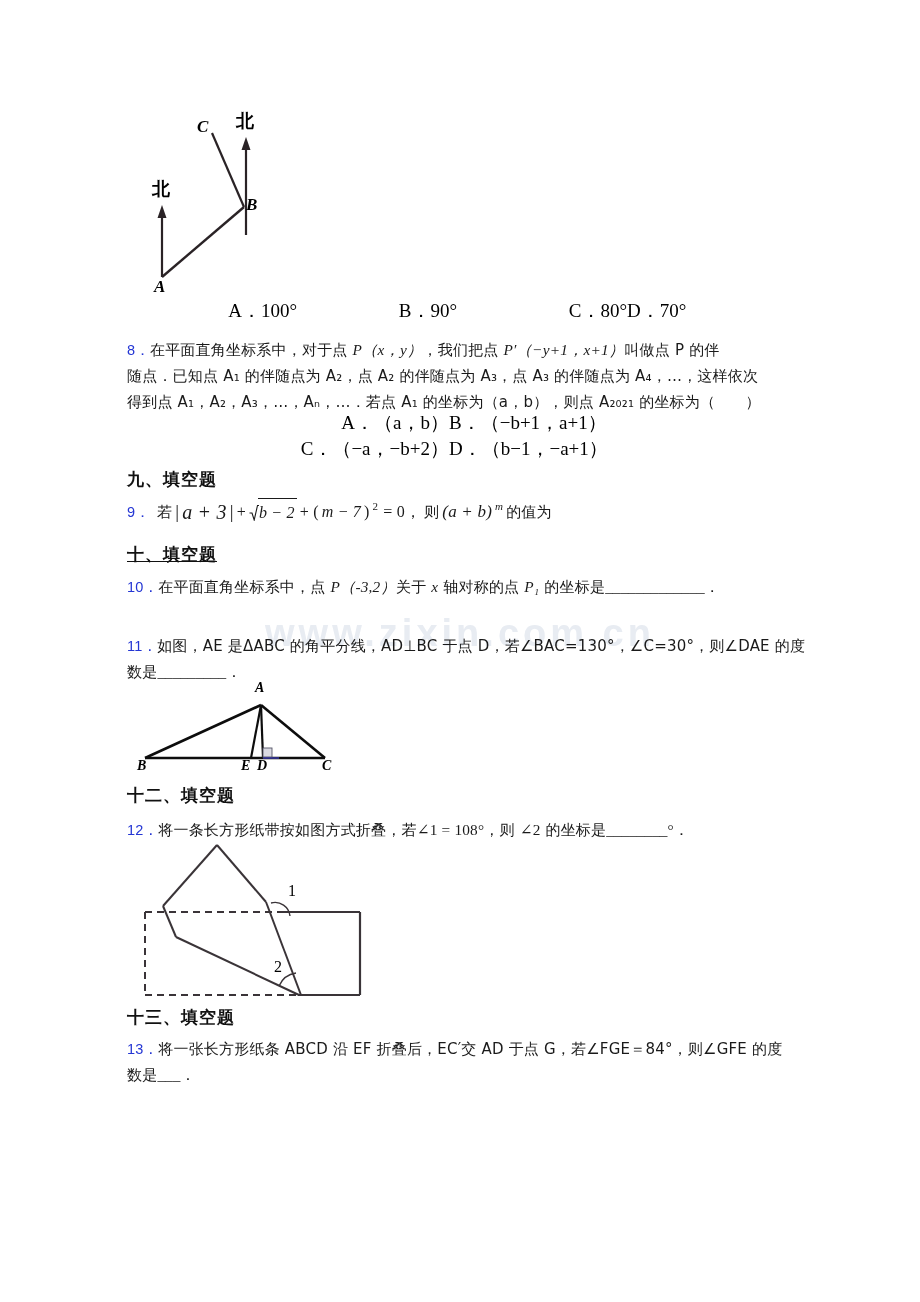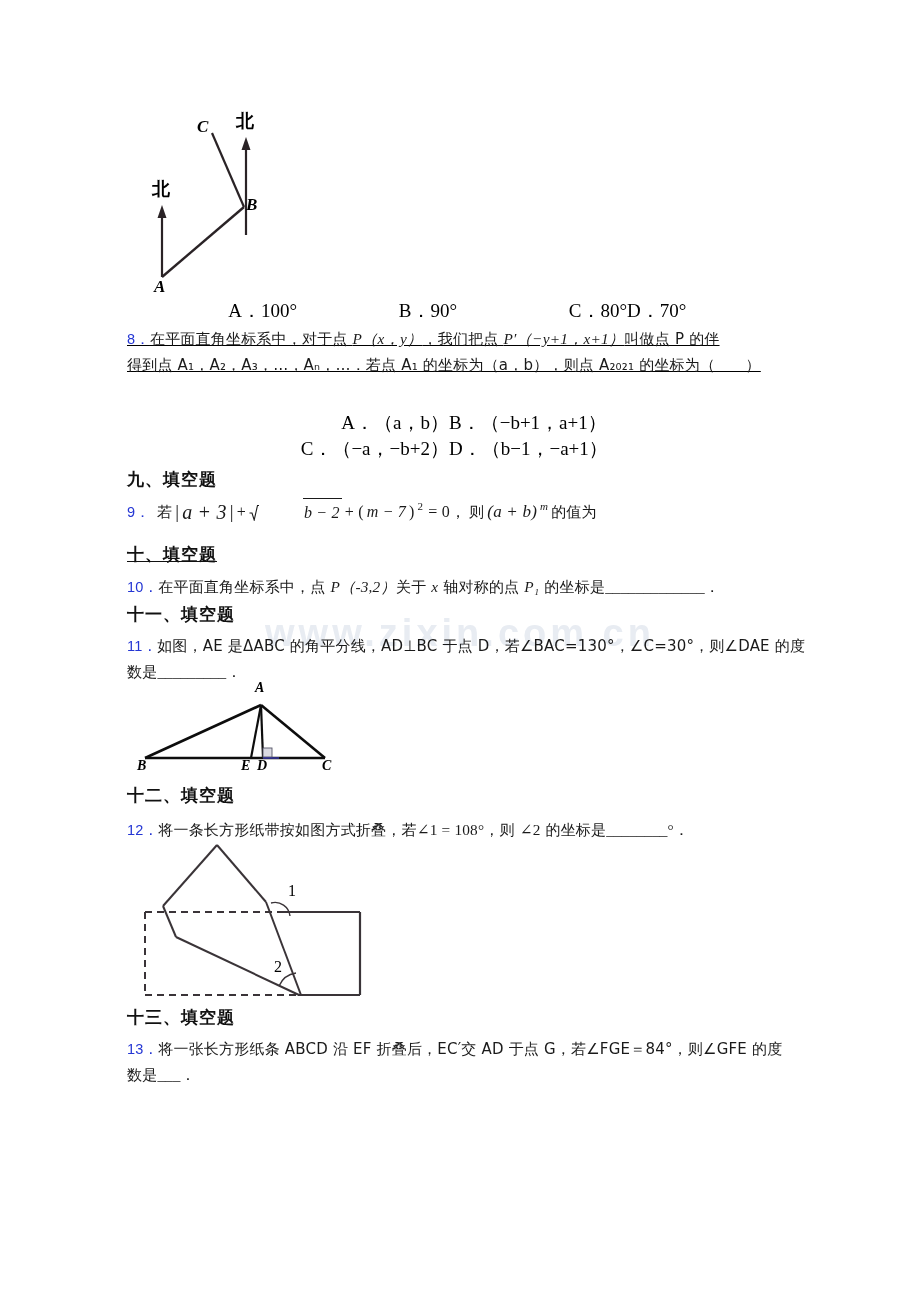--- a/index.html
+++ b/index.html
@@ -121,7 +121,7 @@
     </div>
   </div>
 
-  <div class="content" style="top:326px;text-decoration:underline;">
+  <div class="content" style="top:337px;">
     <div class="qline">
       <span class="qnum">8．</span><span class="cjk">在平面直角坐标系中，对于点 </span><span class="it">P（x，y）</span><span class="cjk">，我们把点 </span><span class="it">P′（−y+1，x+1）</span><span class="cjk">叫做点 P 的伴</span>
     </div>

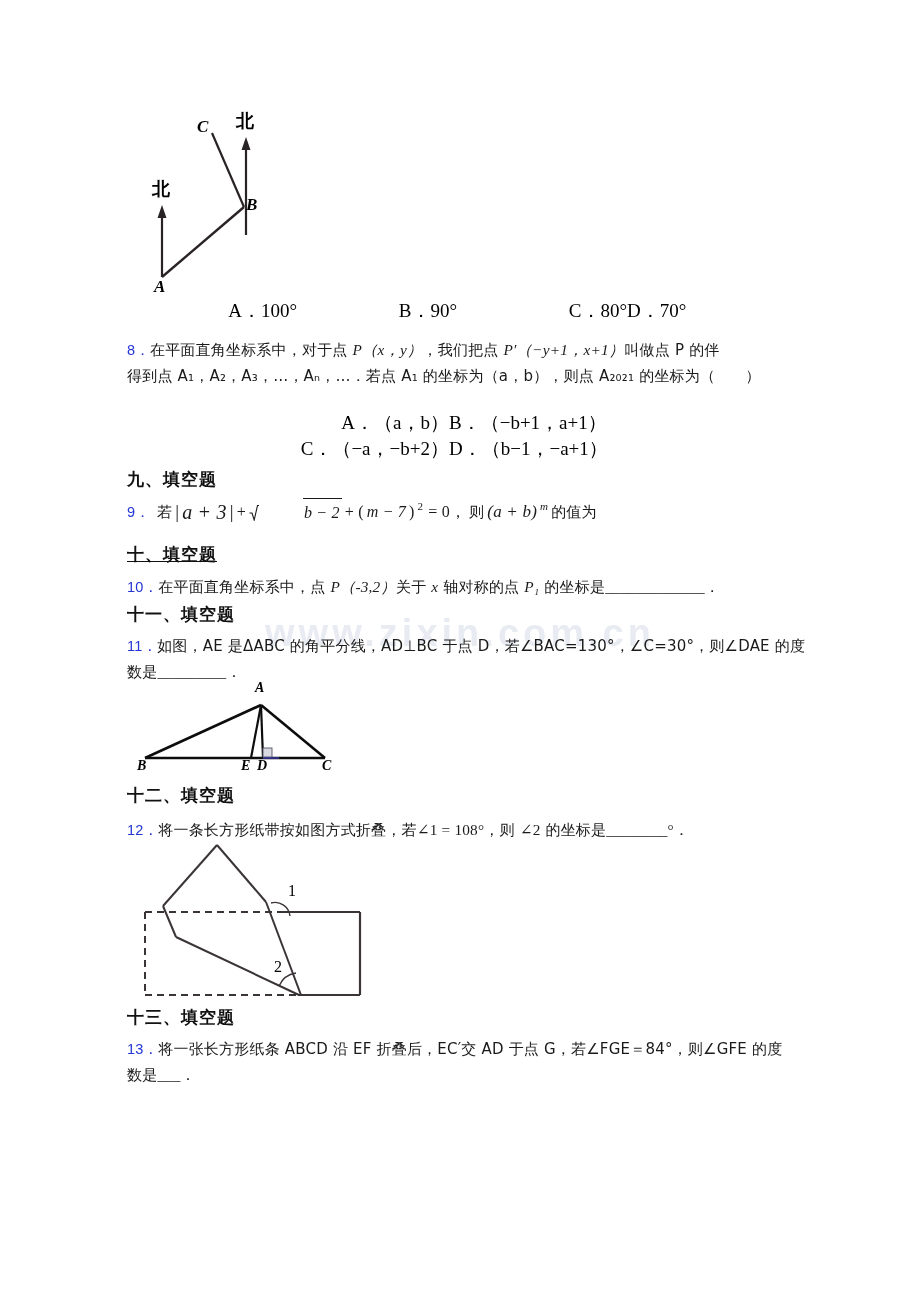--- a/index.html
+++ b/index.html
@@ -125,6 +125,7 @@
     <div class="qline">
       <span class="qnum">8．</span><span class="cjk">在平面直角坐标系中，对于点 </span><span class="it">P（x，y）</span><span class="cjk">，我们把点 </span><span class="it">P′（−y+1，x+1）</span><span class="cjk">叫做点 P 的伴</span>
     </div>
+    <div class="qline cjk">随点．已知点 A₁ 的伴随点为 A₂，点 A₂ 的伴随点为 A₃，点 A₃ 的伴随点为 A₄，…，这样依次</div>
     <div class="qline cjk">得到点 A₁，A₂，A₃，…，Aₙ，…．若点 A₁ 的坐标为（a，b），则点 A₂₀₂₁ 的坐标为（　　）</div>
   </div>
 

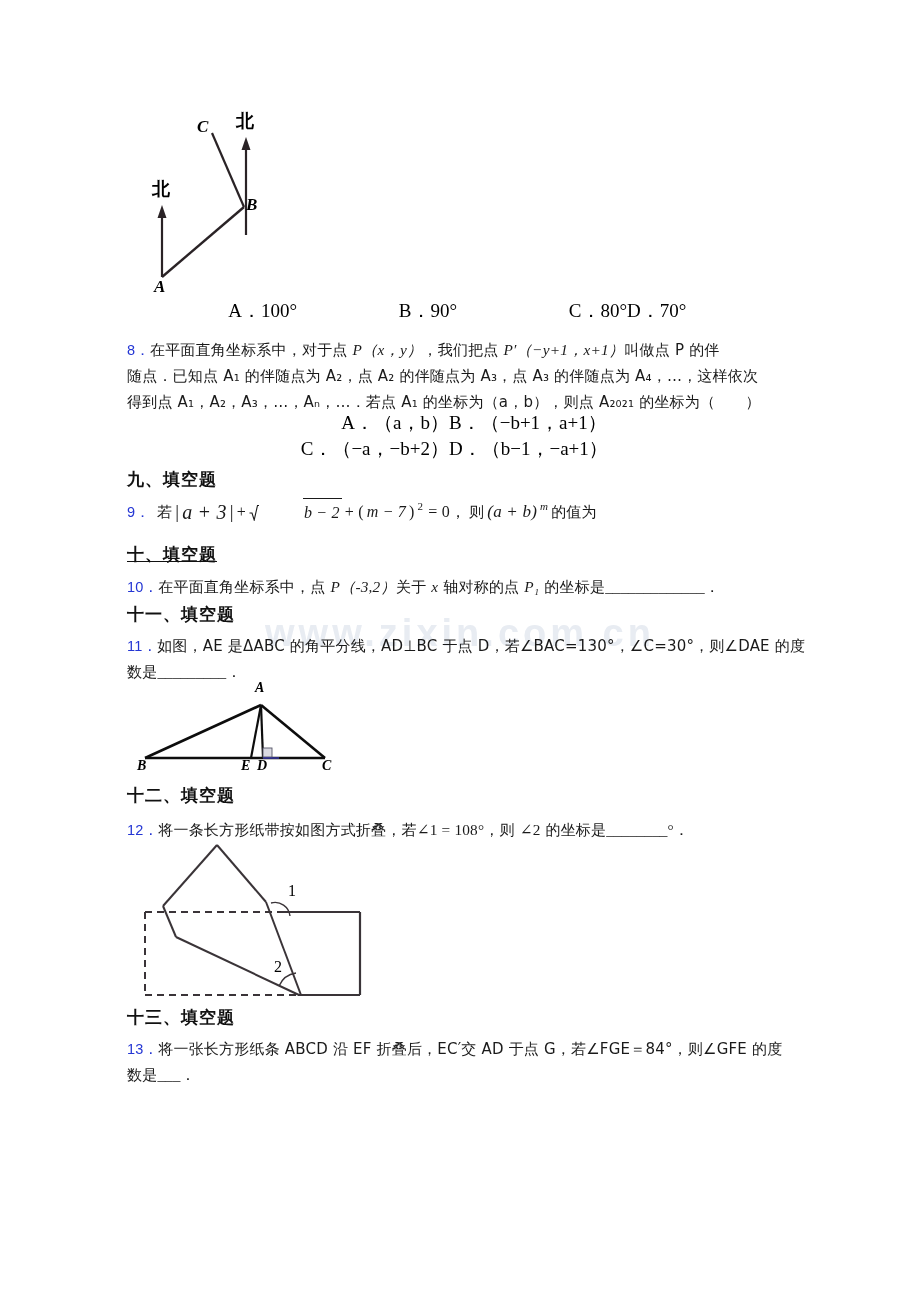--- a/index.html
+++ b/index.html
@@ -152,7 +152,7 @@
       <span class="it" style="font-size:20px;">a + 3</span>
       <span style="font-size:19px; font-family:'Liberation Serif',serif;">|</span>
       <span style="font-size:16px;">+</span>
-      <span style="display:inline-flex; align-items:center;gap:45px;">
+      <span style="display:inline-flex; align-items:center;">
         <svg width="10" height="17" viewBox="0 0 10 17" style="margin-right:-1px;">
           <path d="M0.5 9 L3 9 L5.2 16 L8.5 1.5 L10 1.5" fill="none" stroke="#1a1a1a" stroke-width="1.1"></path>
         </svg>

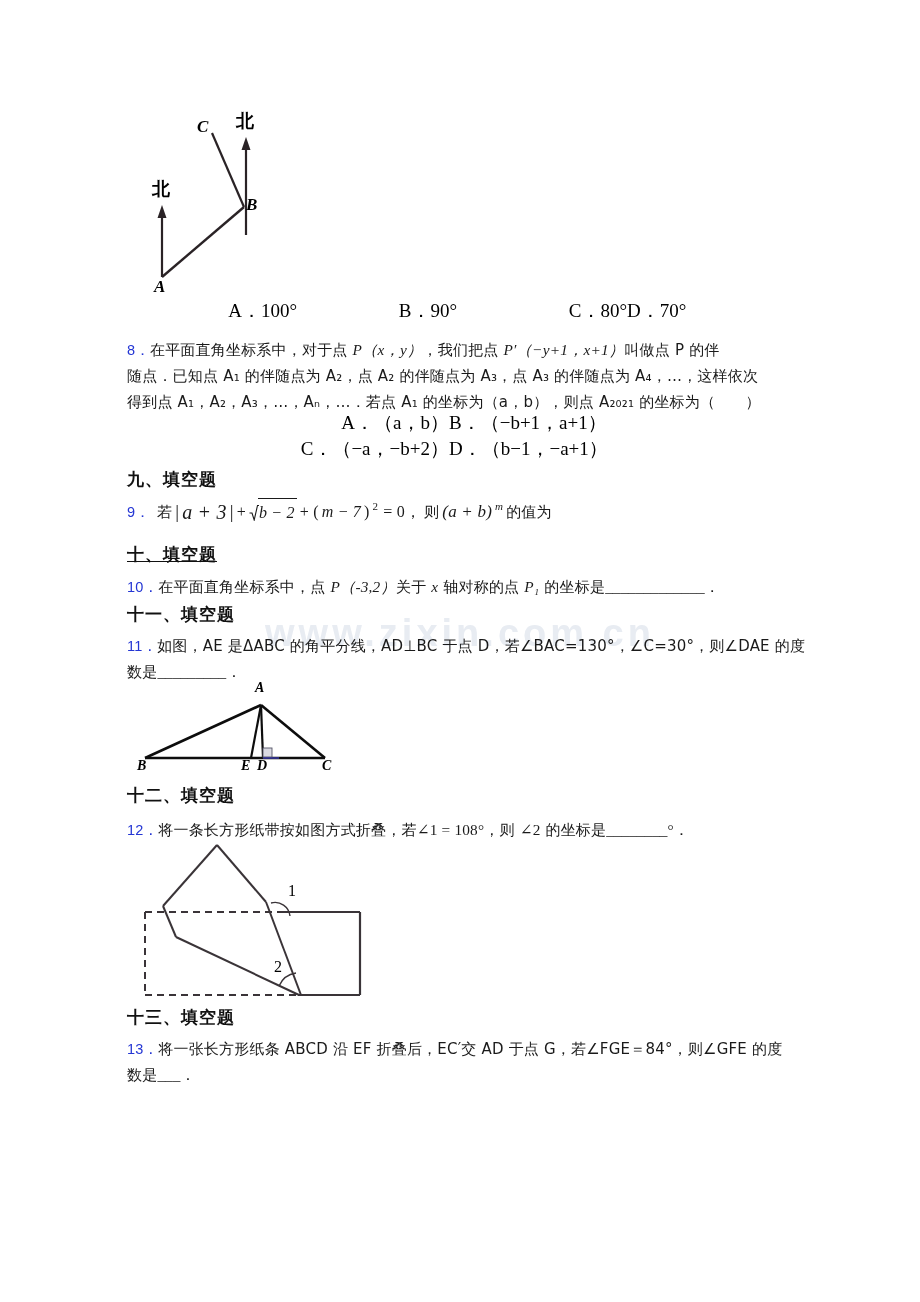--- a/index.html
+++ b/index.html
@@ -180,9 +180,6 @@
     </div>
   </div>
 
-  <div class="content" style="top:603px;">
-    <div class="heading">十一、填空题</div>
-  </div>
 
   <div class="content" style="top:633px;">
     <div class="qline">

